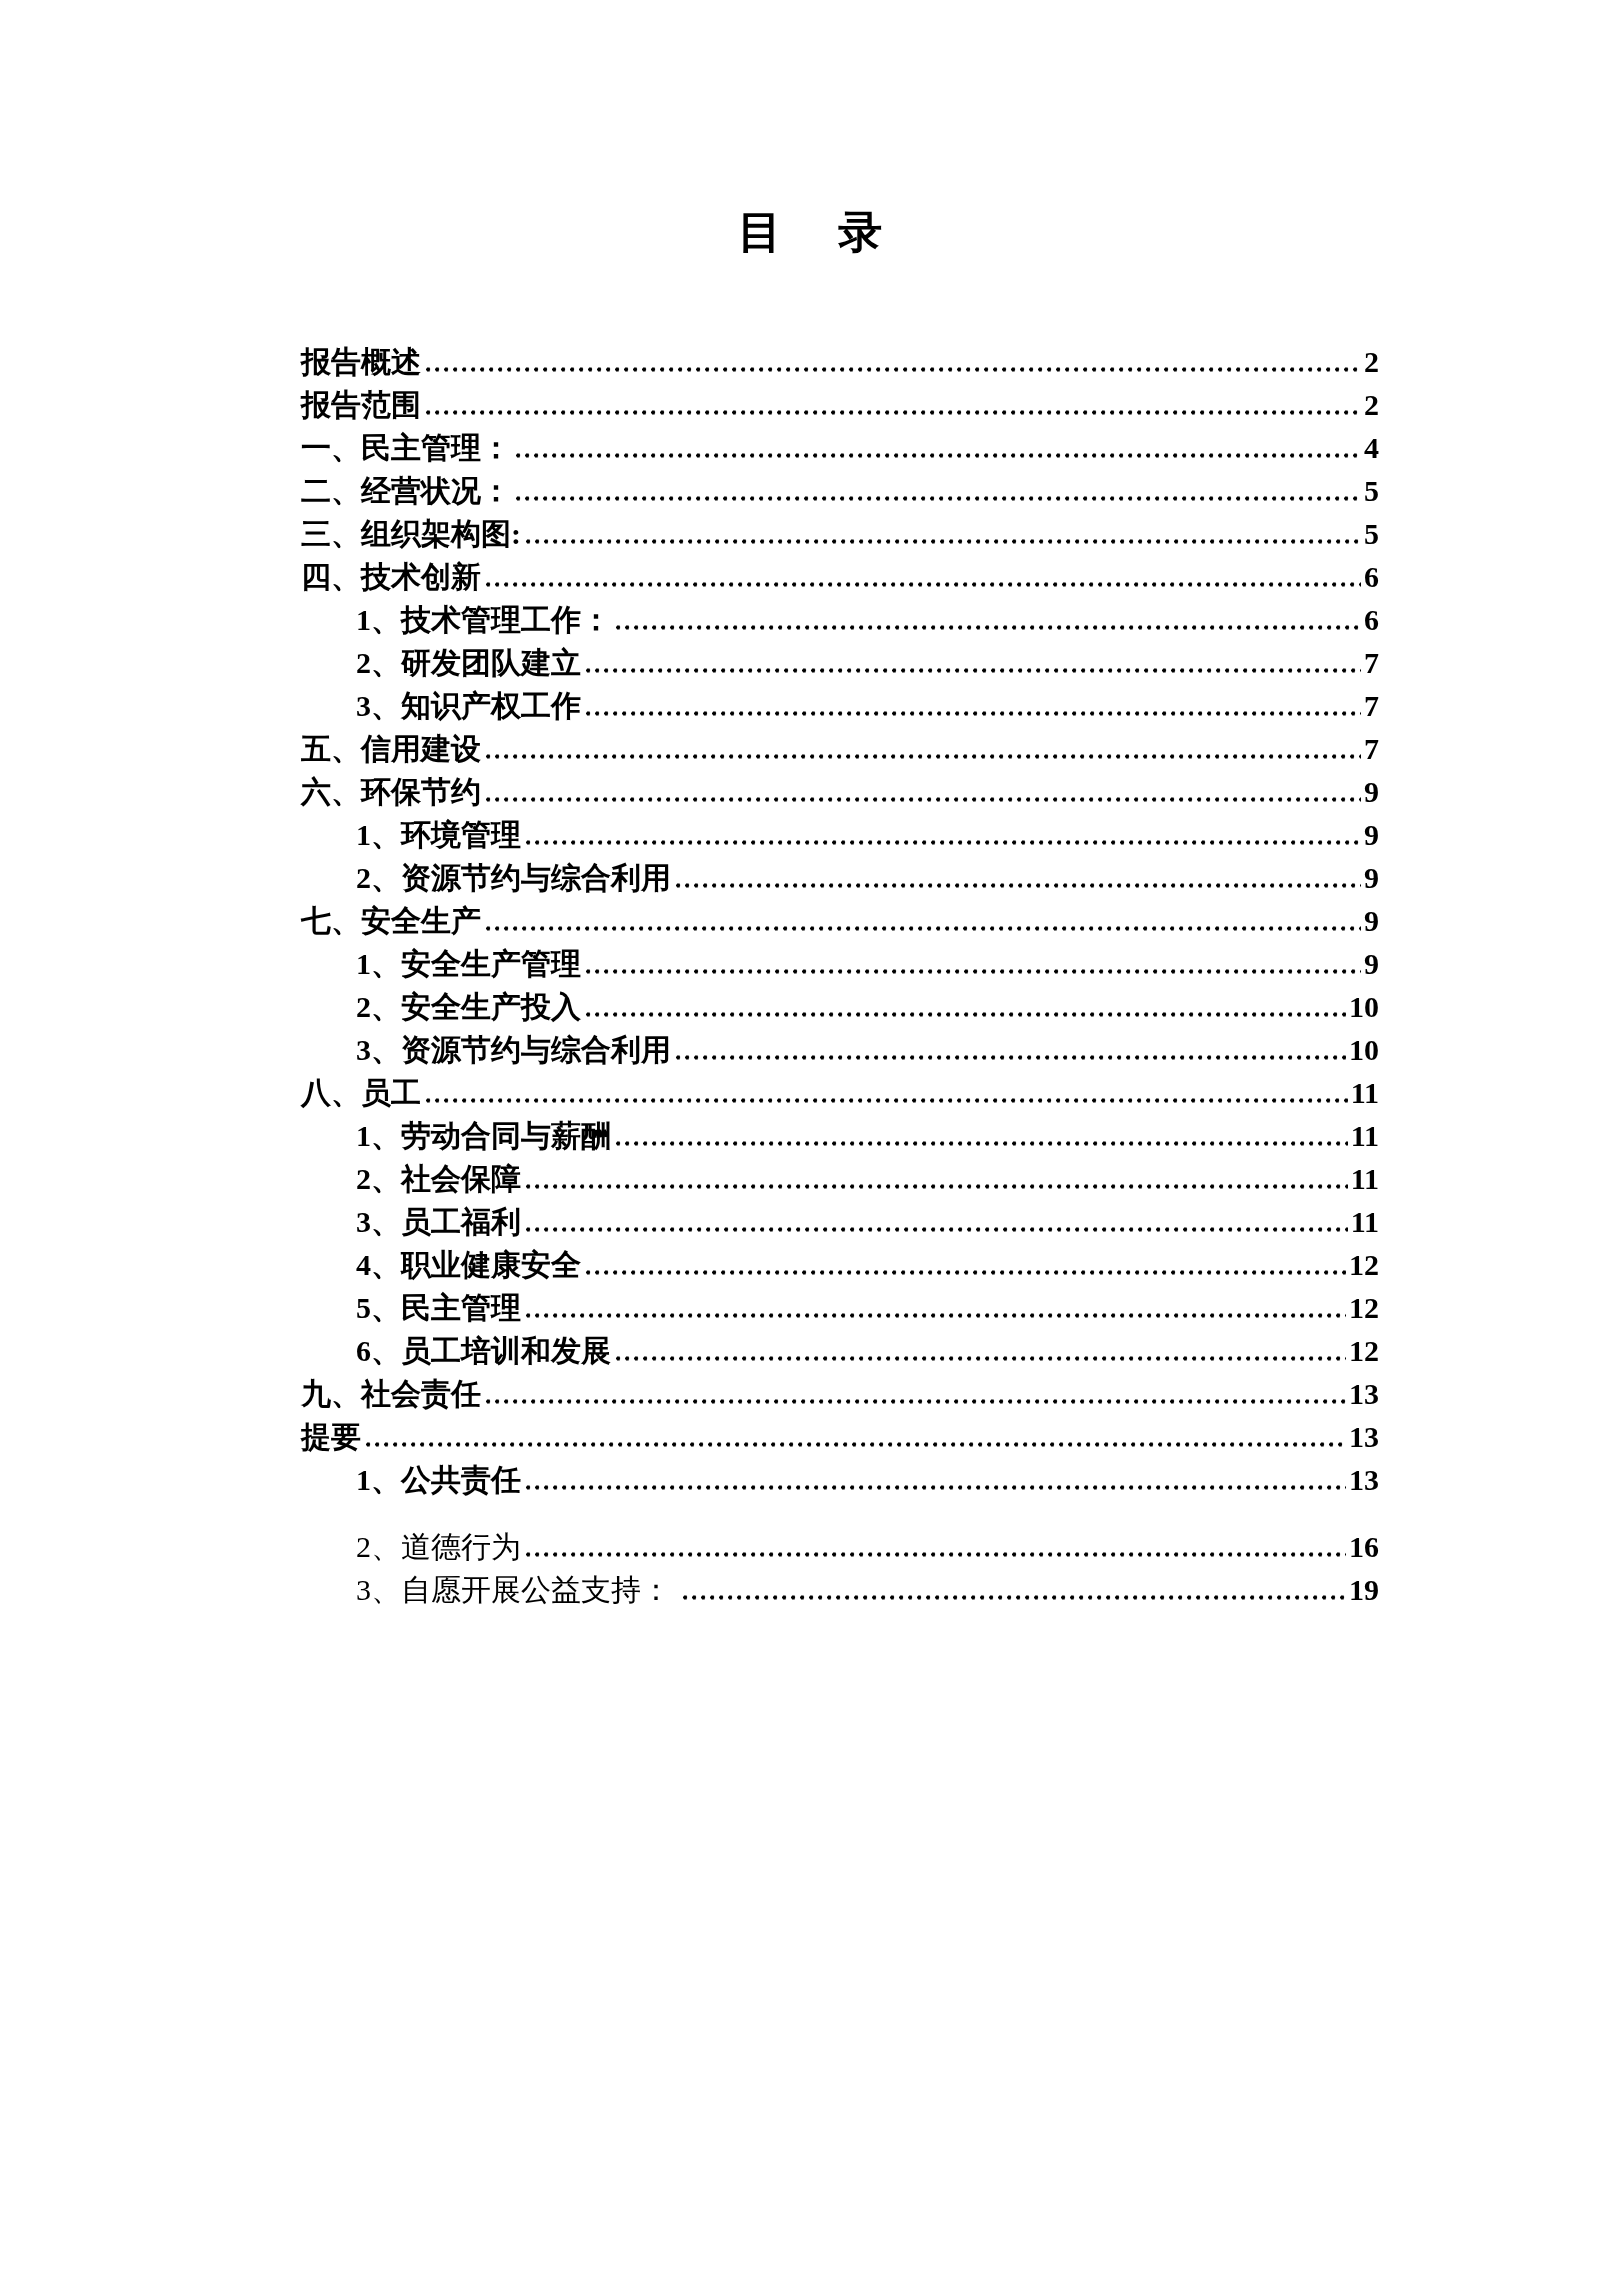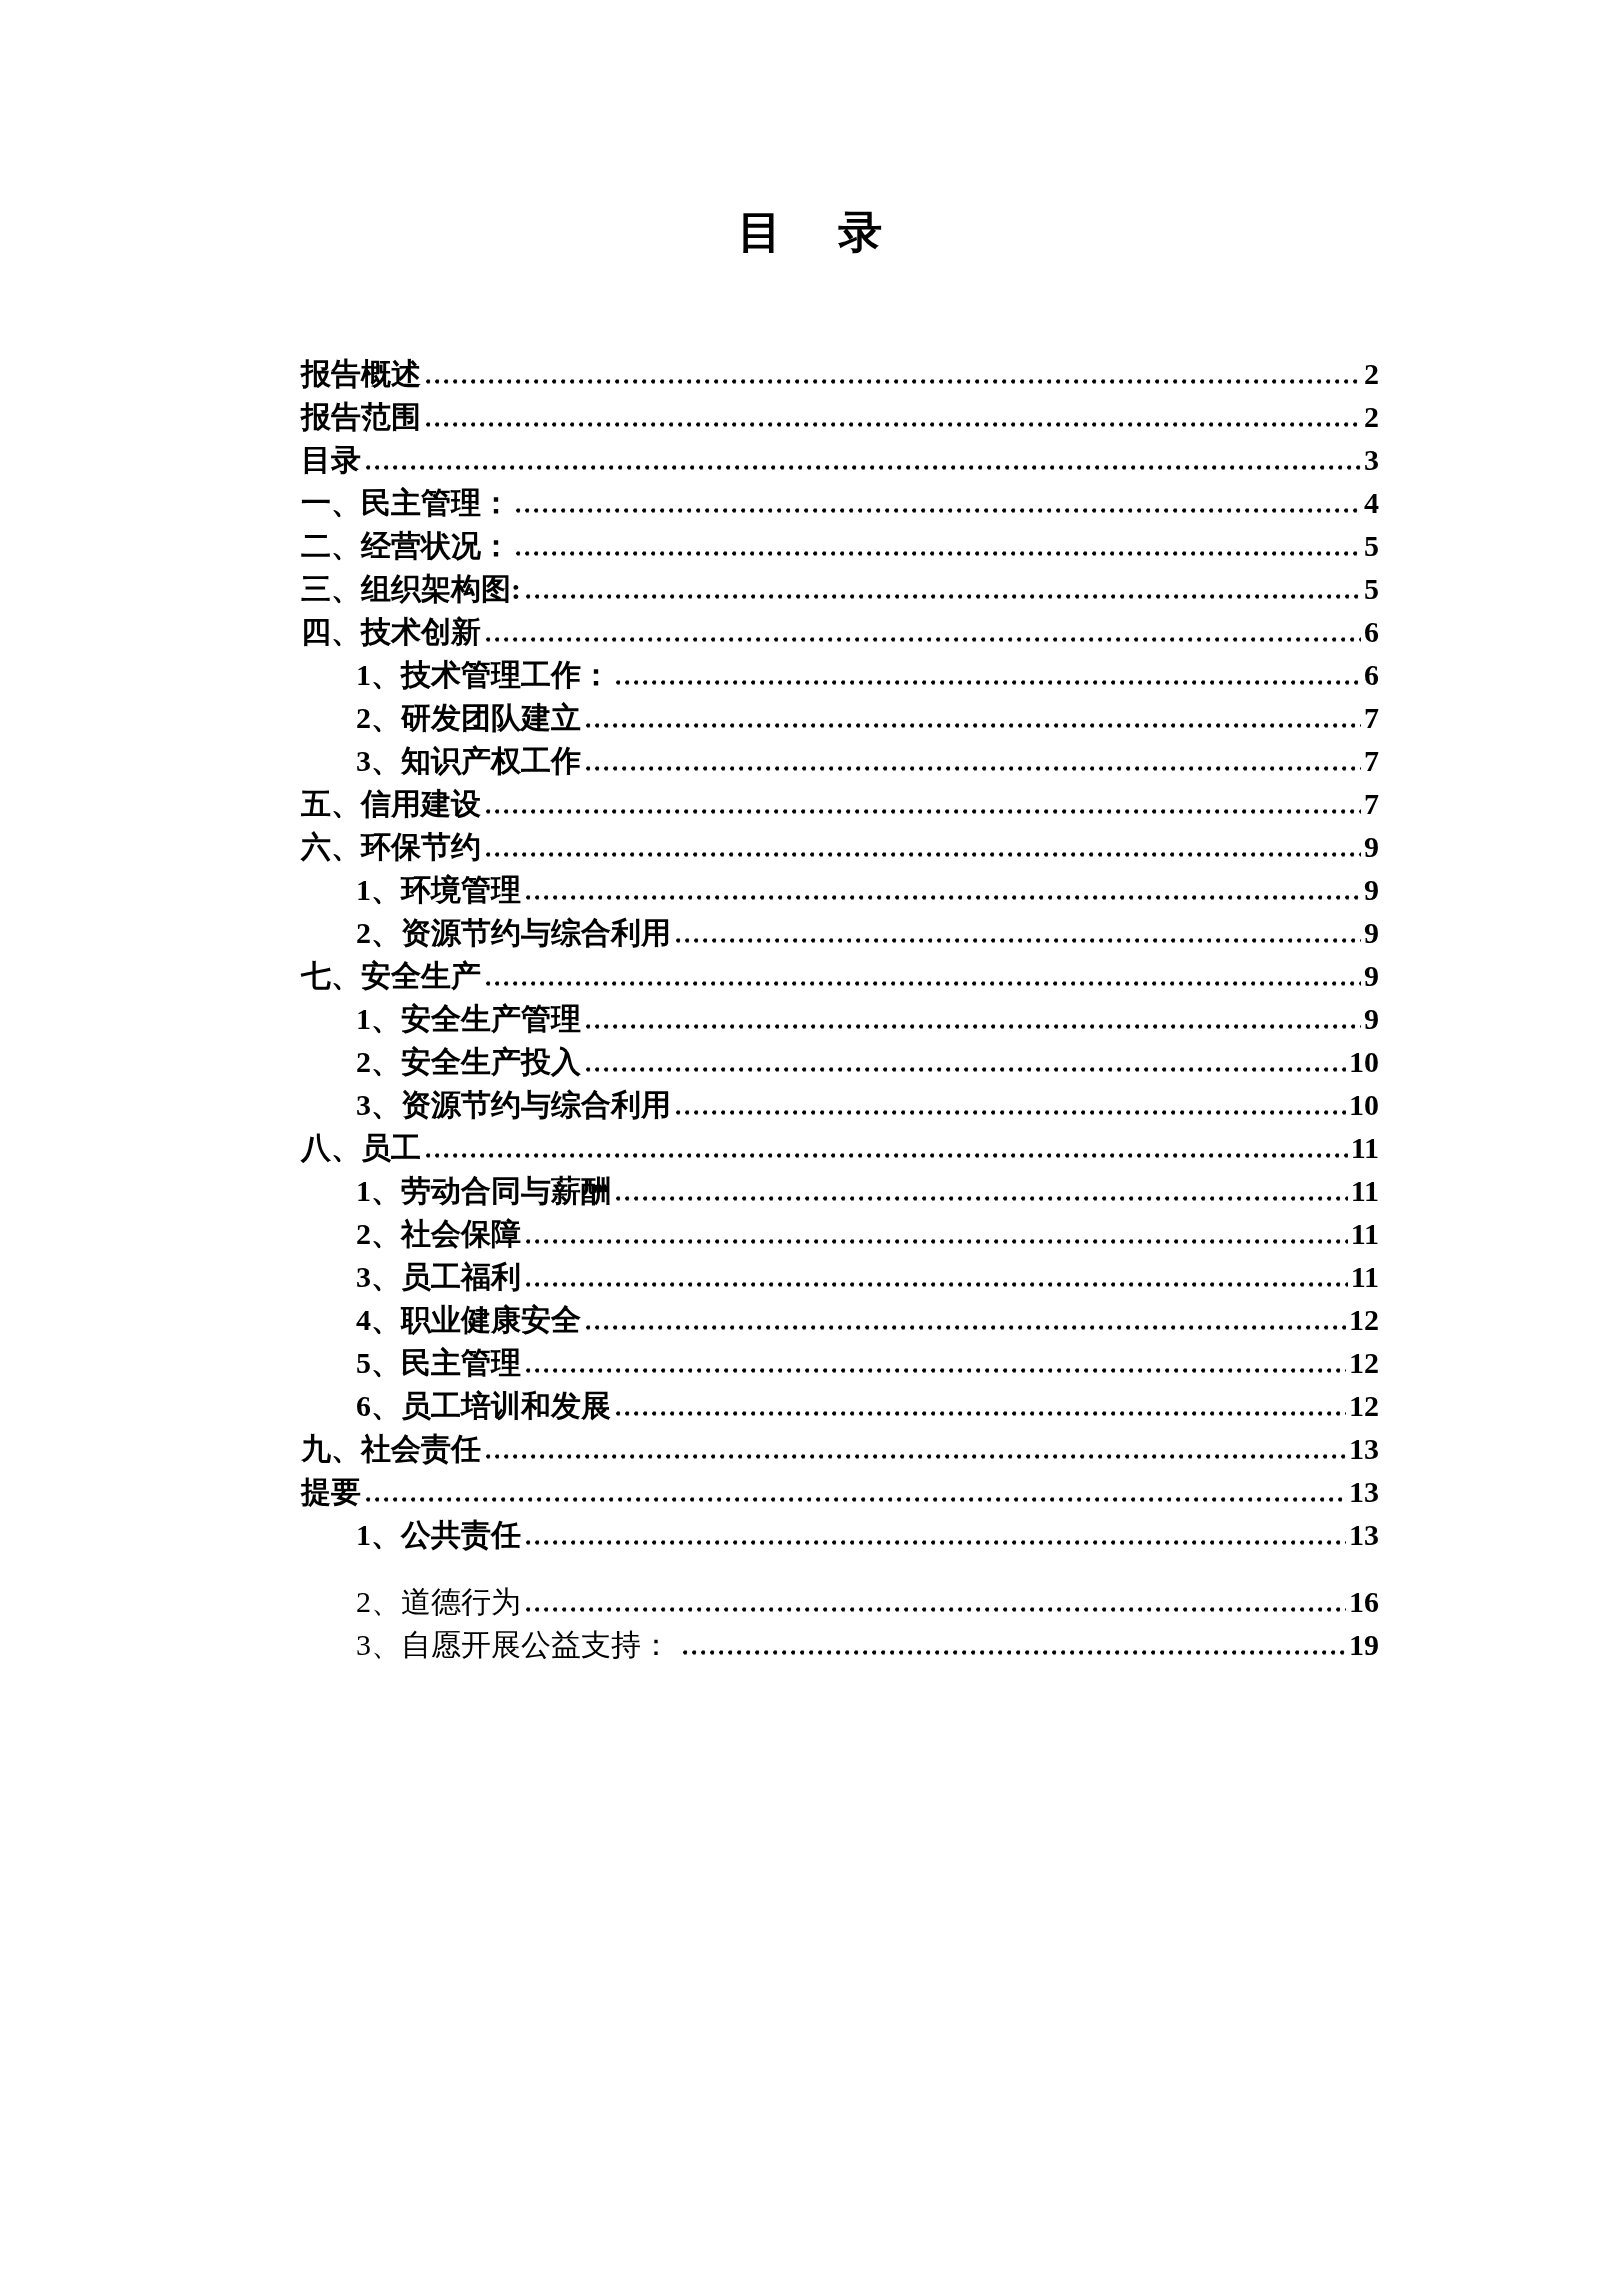--- a/index.html
+++ b/index.html
@@ -36,7 +36,7 @@
   .toc-list {
     position: absolute;
     left: 301px;
-    top: 352px;
+    top: 340px;
     width: 1078px;
   }
   .toc-row {

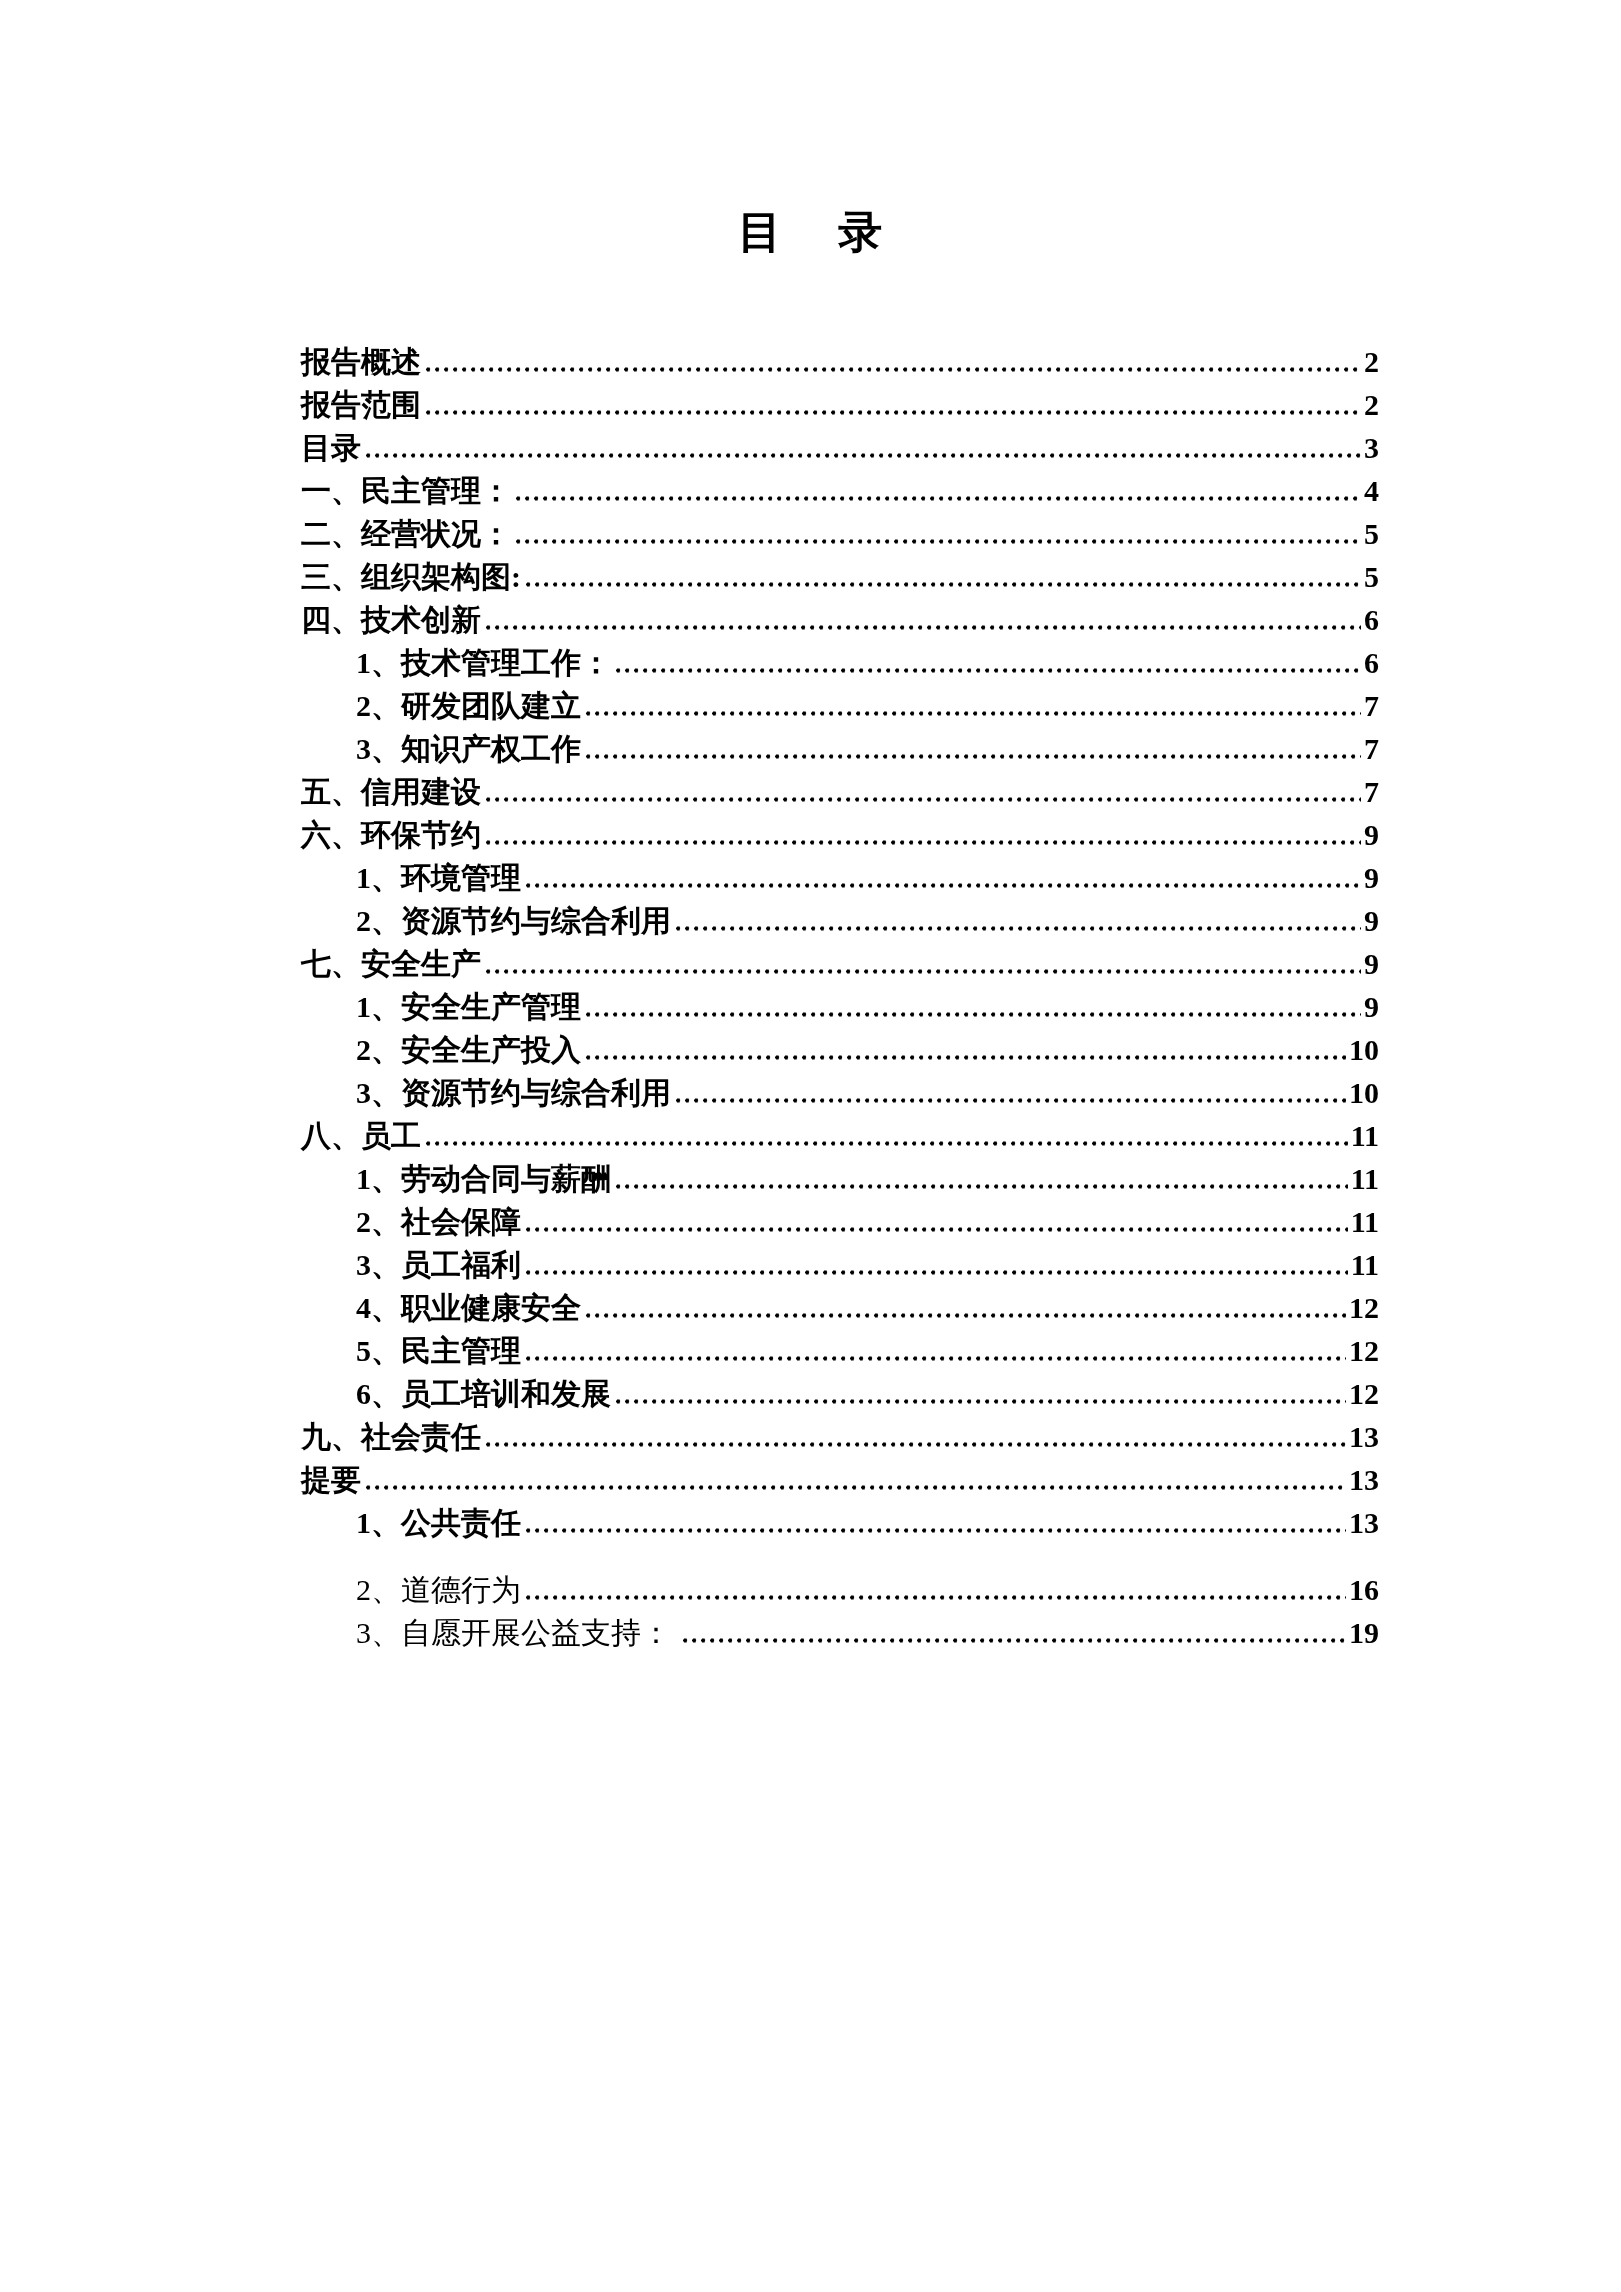--- a/index.html
+++ b/index.html
@@ -91,12 +91,6 @@
     <span class="toc-page">2</span>
   </div>
       <div class="toc-row">
-    <span class="toc-num"></span>
-    <span class="toc-label">目录</span>
-    <span class="leader-dots"></span>
-    <span class="toc-page">3</span>
-  </div>
-      <div class="toc-row">
     <span class="toc-num">一、</span>
     <span class="toc-label">民主管理：</span>
     <span class="leader-dots"></span>

